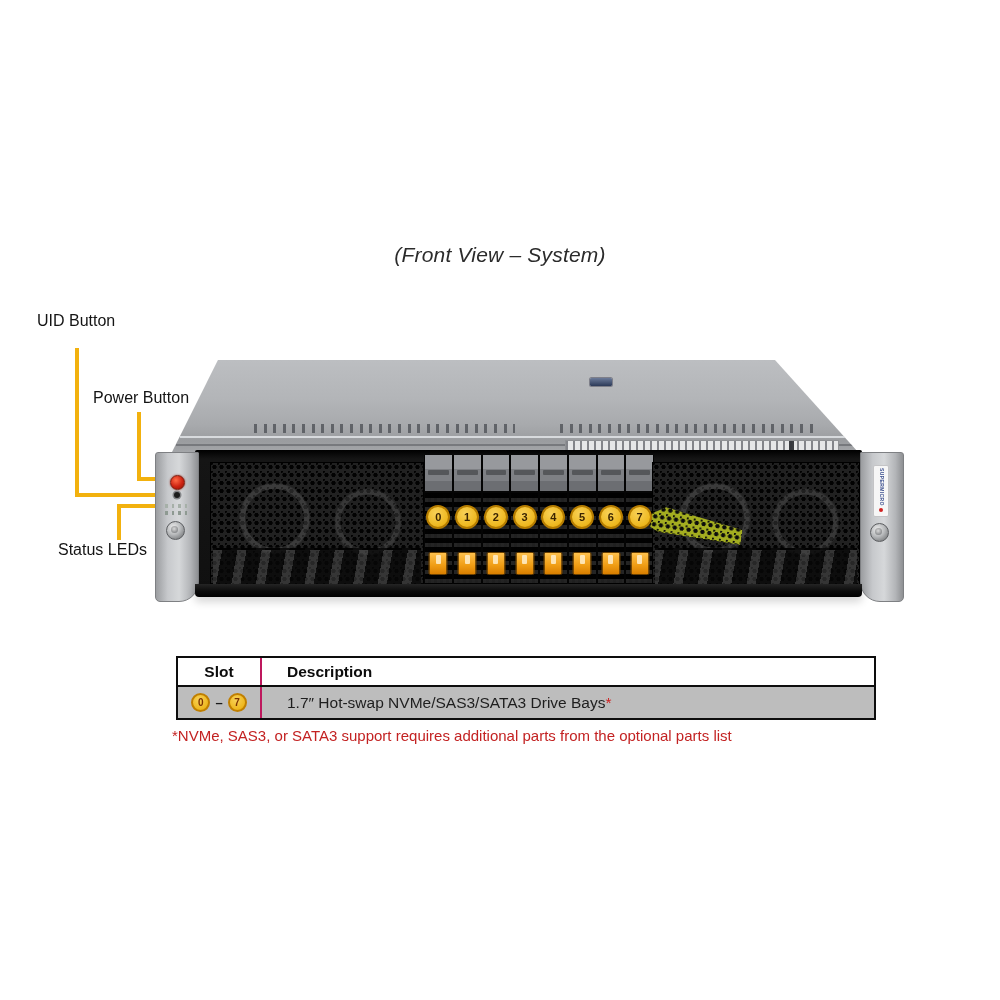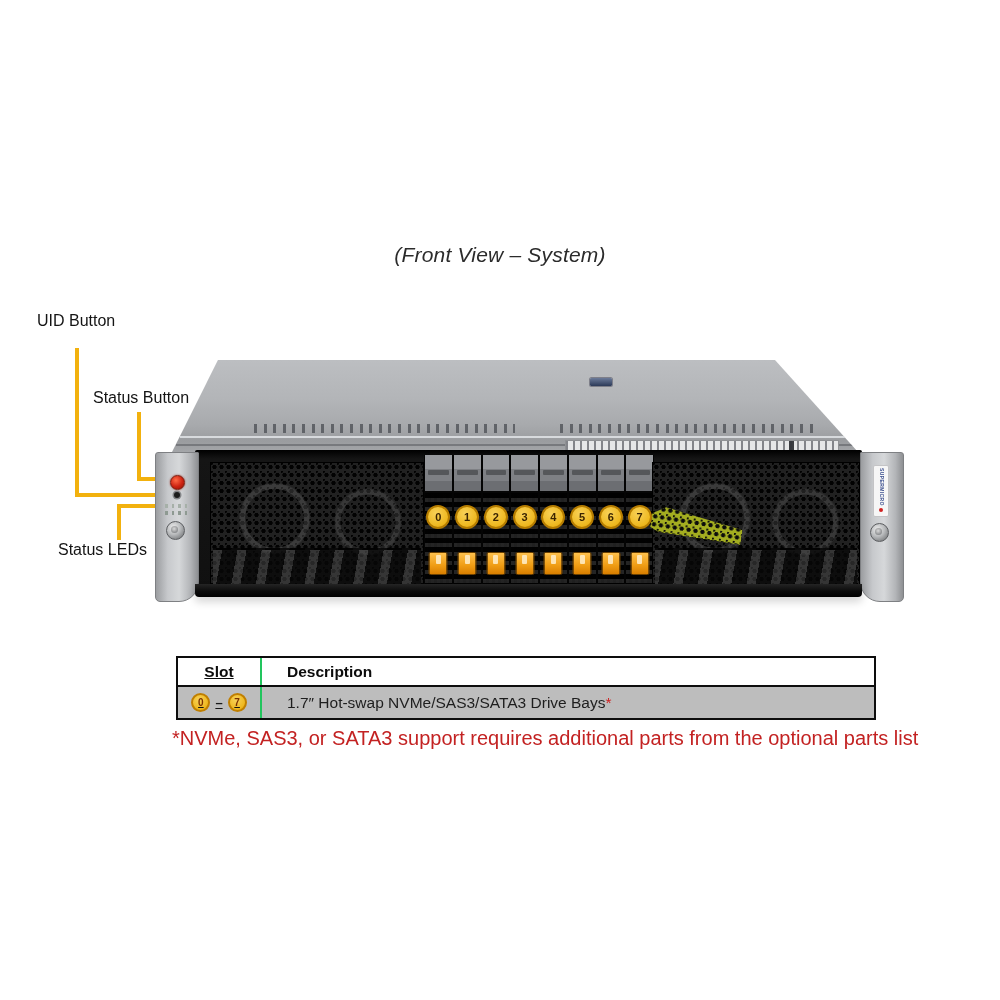--- a/index.html
+++ b/index.html
@@ -131,7 +131,7 @@
   <div class="fig-title">(Front View – System)</div>
 
   <div class="label label-uid">UID Button</div>
-  <div class="label label-power">Status Button</div>
+  <div class="label label-power">Power Button</div>
   <div class="label label-status">Status LEDs</div>
 
   <svg class="lines" viewBox="0 0 1000 1000">

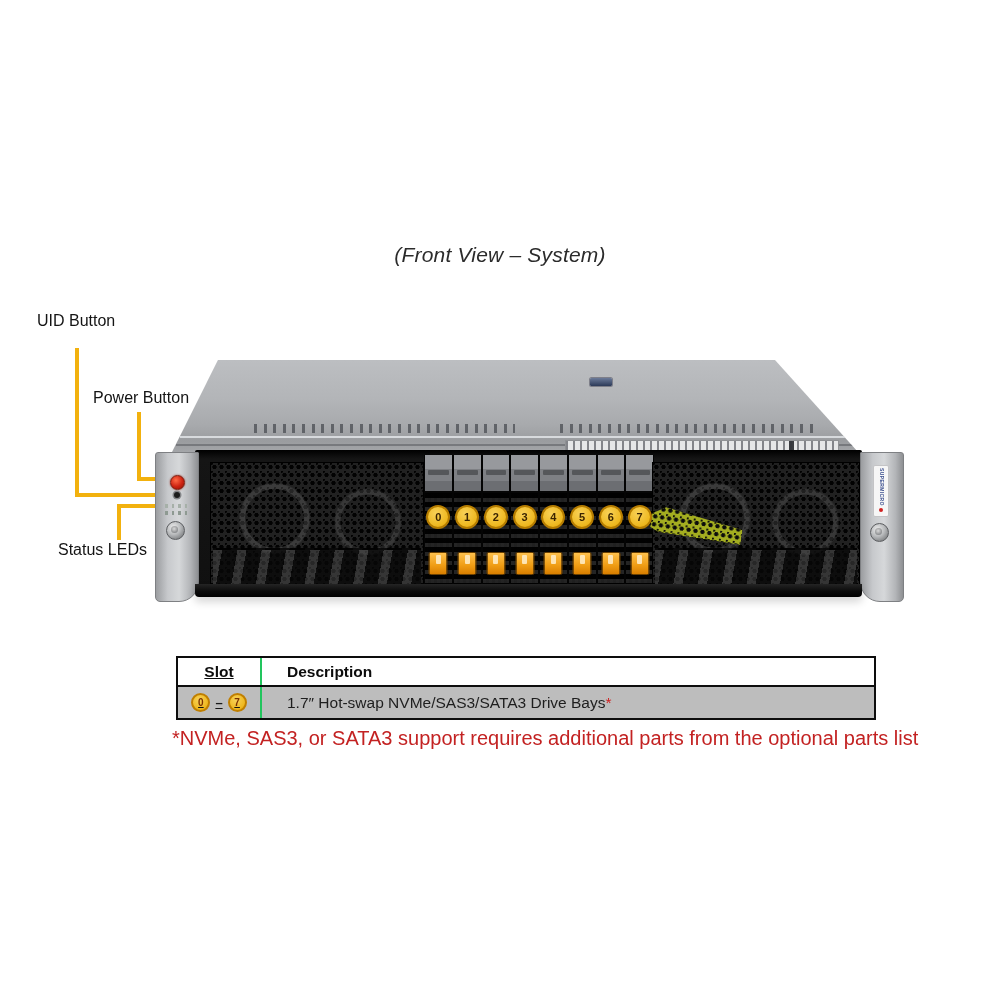--- a/index.html
+++ b/index.html
@@ -109,8 +109,8 @@
   .t-row{display:flex;align-items:stretch;}
   .t-row-header{background:#ffffff;height:27px;border-bottom:2px solid #0d0d0d;}
   .t-row-data{background:#bdbdbd;height:31px;}
-  .t-cell-slot{width:84px;flex:0 0 84px;border-right:2px solid #22c55e;display:flex;
-    align-items:center;justify-content:center;gap:5px;box-sizing:border-box;text-decoration:underline;}
+  .t-cell-slot{width:84px;flex:0 0 84px;border-right:2px solid #be185d;display:flex;
+    align-items:center;justify-content:center;gap:5px;box-sizing:border-box;}
   .t-cell-desc{flex:1;display:flex;align-items:center;padding-left:25px;}
   .t-head{font-weight:bold;font-size:15.5px;color:#0c0c0c;}
   .t-desc-text{font-size:15.5px;color:#1e1e1e;}

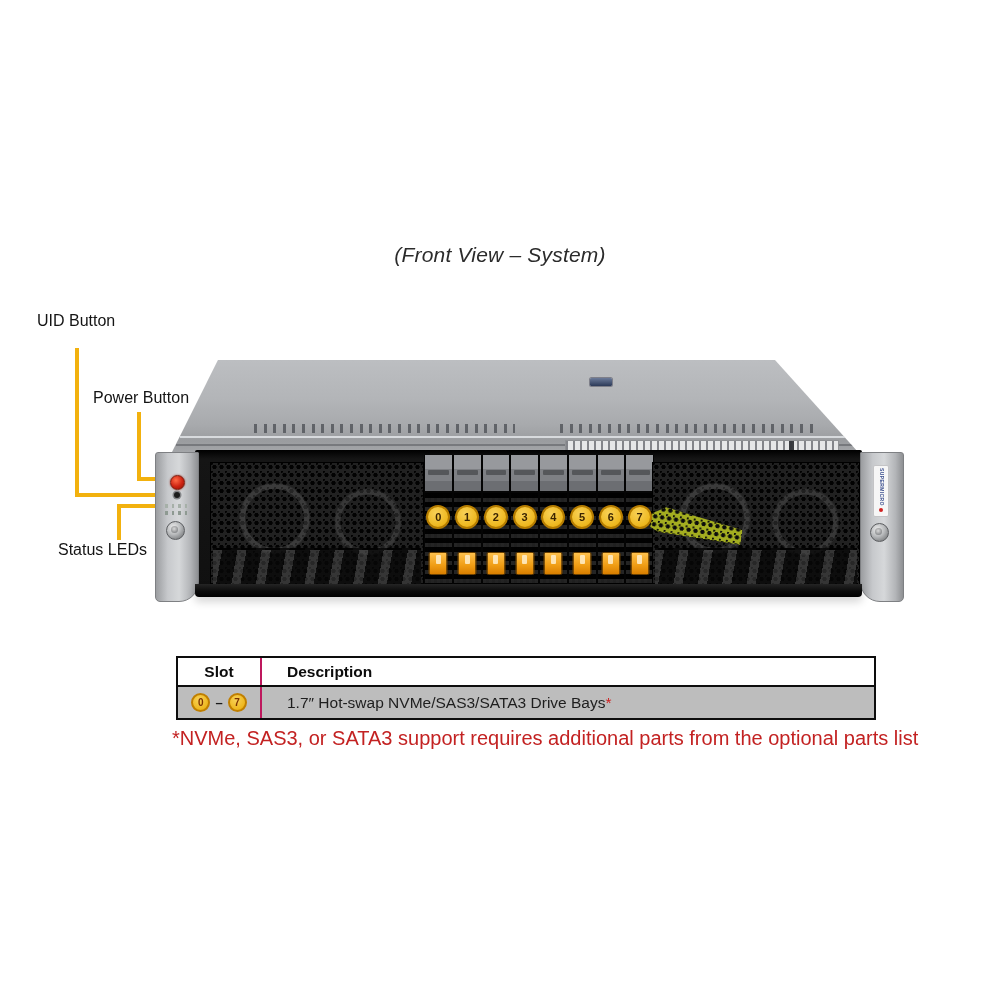--- a/index.html
+++ b/index.html
@@ -121,7 +121,7 @@
     display:flex;align-items:center;justify-content:center;}
   .slot-dash{font-weight:bold;font-size:13px;color:#1a1a1a;}
 
-  .footnote{position:absolute;left:172px;top:727px;font-size:20px;color:#c32222;white-space:nowrap;}
+  .footnote{position:absolute;left:172px;top:727px;font-size:15px;color:#c32222;white-space:nowrap;}
 </style>
 </head>
 <body>

